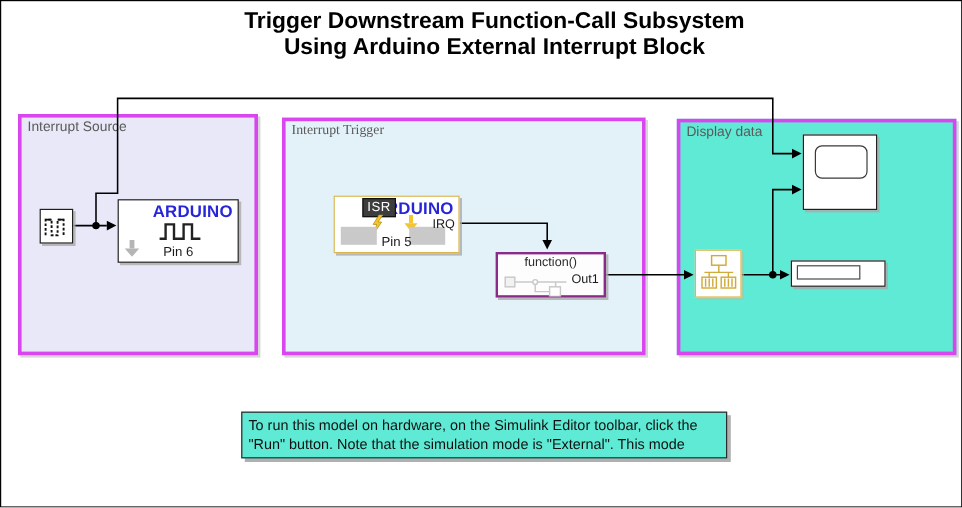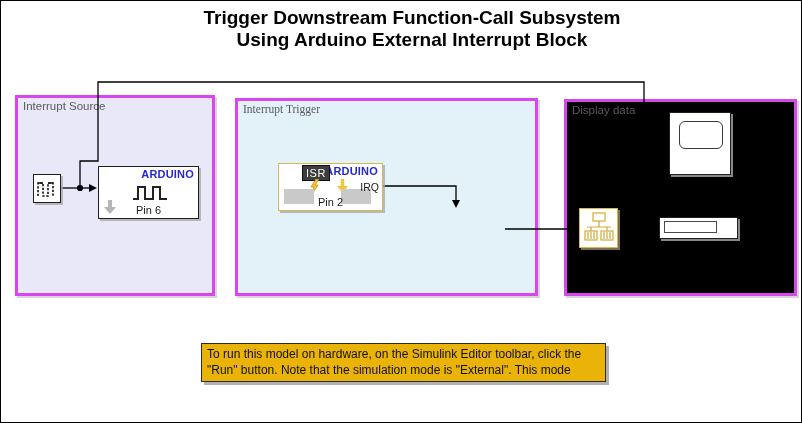--- a/index.html
+++ b/index.html
@@ -23,7 +23,7 @@
   }
   #area-source {left:14px; top:94px; width:194px;height:195px;background:#e8e8f9;}
   #area-trigger{left:234px;top:97px; width:297px;height:192px;background:#e3f1f9;font-family:Liberation Serif, serif;}
-  #area-display{left:563px;top:98px; width:227px;height:191px;background:#000000;}
+  #area-display{left:563px;top:98px; width:227px;height:191px;background:#5eead4;}
   
   #wires{position:absolute;left:0;top:0;z-index:5;}
   #wires path{stroke:#000;stroke-width:1.3;fill:none;}

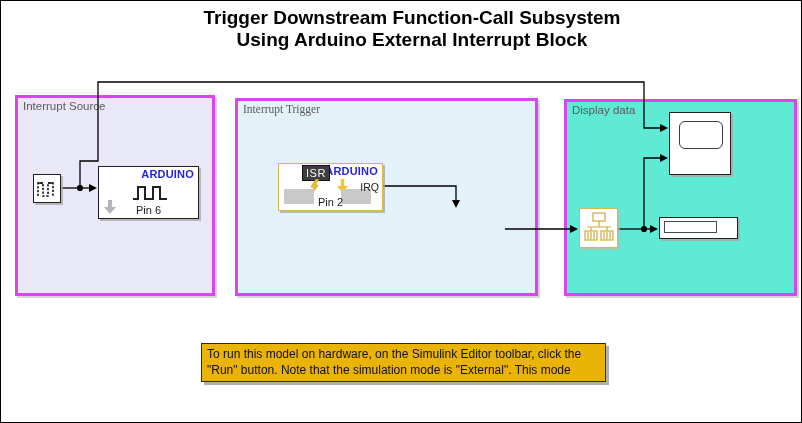--- a/index.html
+++ b/index.html
@@ -34,7 +34,7 @@
     box-shadow:2px 2px 0 rgba(170,170,170,.8);box-sizing:border-box;
   }
   .brand{
-    position:absolute;right:4px;top:1px;font-size:11px;font-weight:bold;
+    position:absolute;right:4px;top:1px;font-size:14px;font-weight:bold;
     color:#2626d8;letter-spacing:.2px;
   }
   .blk-caption{

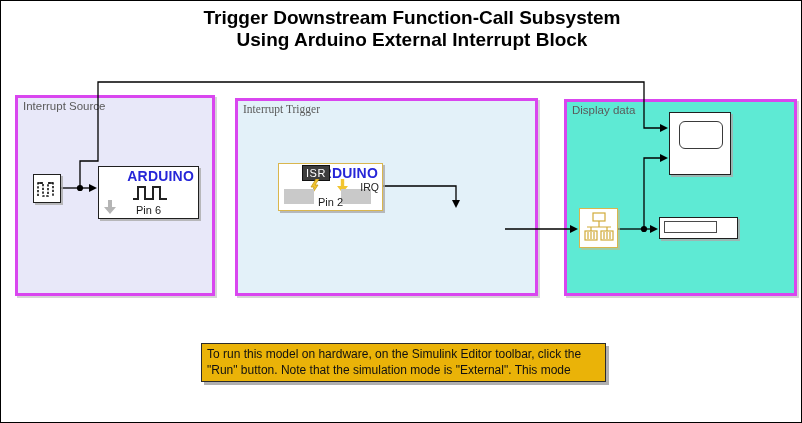--- a/index.html
+++ b/index.html
@@ -171,7 +171,7 @@
     <span class="grayrect" style="left:5px"></span>
     <span class="grayrect" style="left:62px"></span>
     <span class="port-label">IRQ</span>
-    <div class="blk-caption">Pin 2</div>
+    <div class="blk-caption">Pin 5</div>
   </div>
 
 

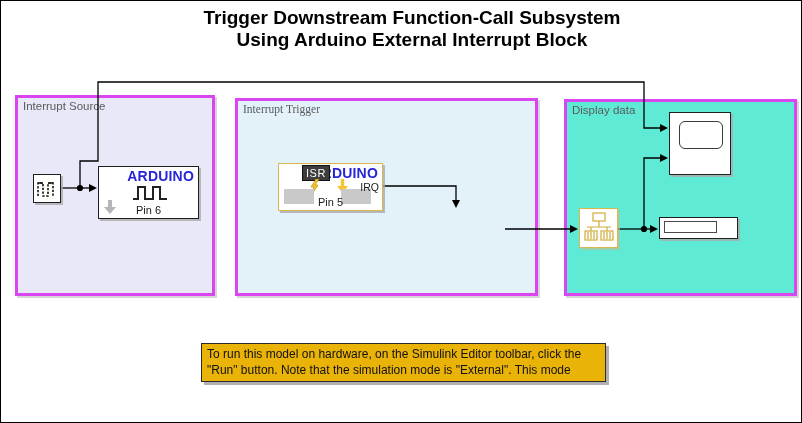--- a/index.html
+++ b/index.html
@@ -174,6 +174,19 @@
     <div class="blk-caption">Pin 5</div>
   </div>
 
+  <div class="blk" id="blk-func">
+    <div class="func-title">function()</div>
+    <svg class="preview" width="62" height="20">
+      <g stroke="#c8c8c8" stroke-width="1.2" fill="#f2f2f2">
+        <rect x="1" y="4" width="8" height="8"></rect>
+        <path d="M9,8 H52" fill="none"></path>
+        <circle cx="26" cy="8" r="2" fill="#fff"></circle>
+        <path d="M26,10 V16 H43 M43,16 V8" fill="none"></path>
+        <rect x="38" y="12" width="9" height="8" fill="#fff"></rect>
+      </g>
+    </svg>
+    <span class="port-label">Out1</span>
+  </div>
 
   <div class="blk" id="blk-rate">
     <svg width="32" height="33">

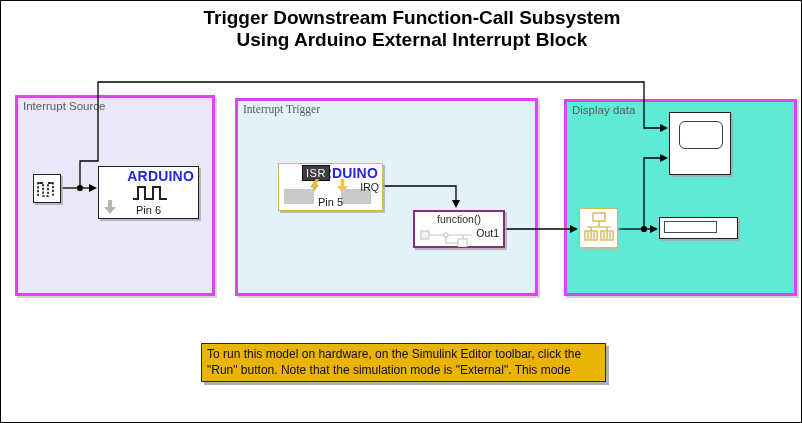--- a/index.html
+++ b/index.html
@@ -85,7 +85,7 @@
   
   #annotation{
     position:absolute;left:200px;top:342px;width:405px;box-sizing:border-box;
-    background:#eab308;border:1.6px solid #2b2b2b;z-index:10;
+    background:#5eead4;border:1.6px solid #2b2b2b;z-index:10;
     box-shadow:3px 3px 0 rgba(150,150,150,.75);
     padding:3px 5px;font-size:12px;line-height:15.5px;color:#111;
   }

